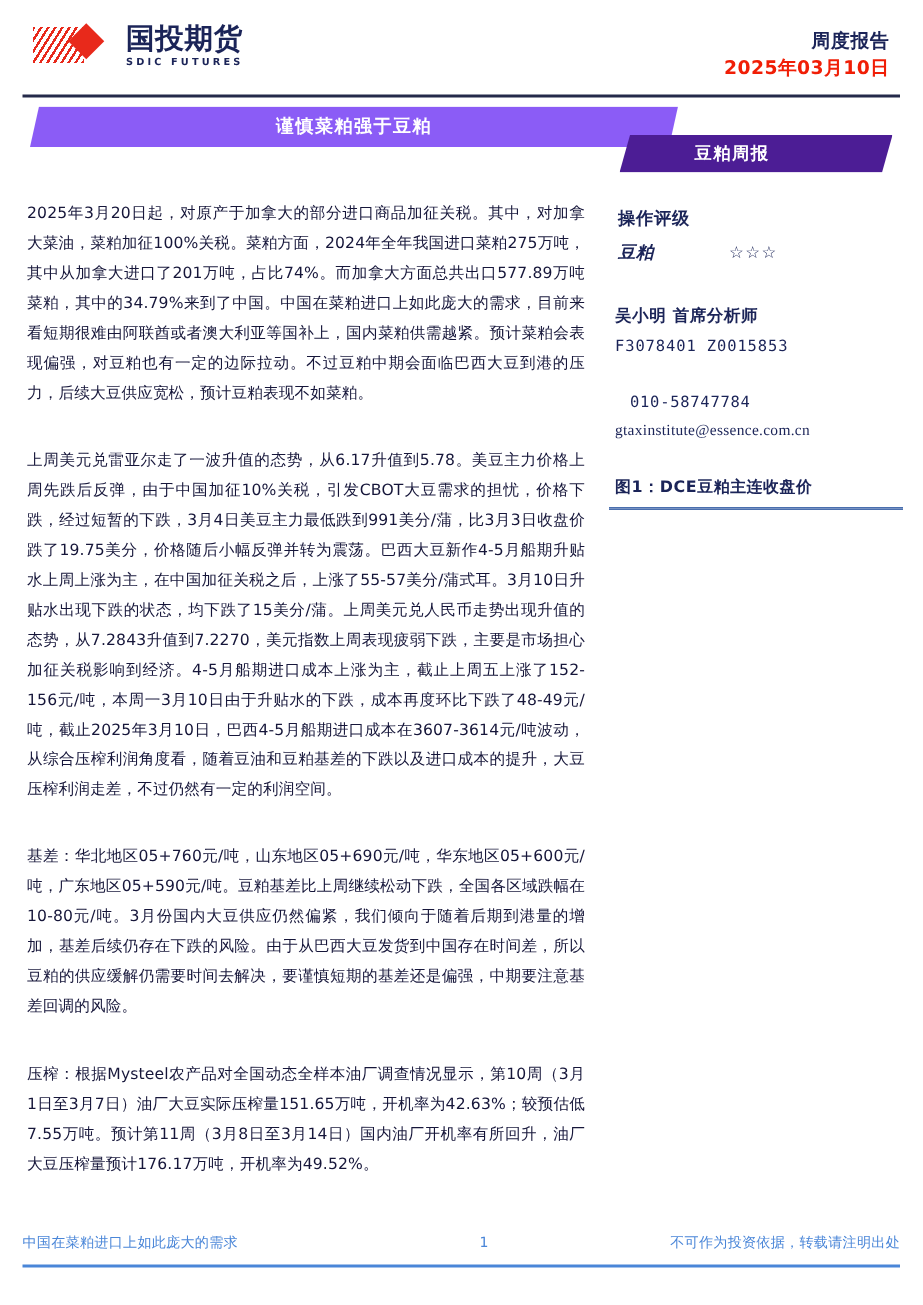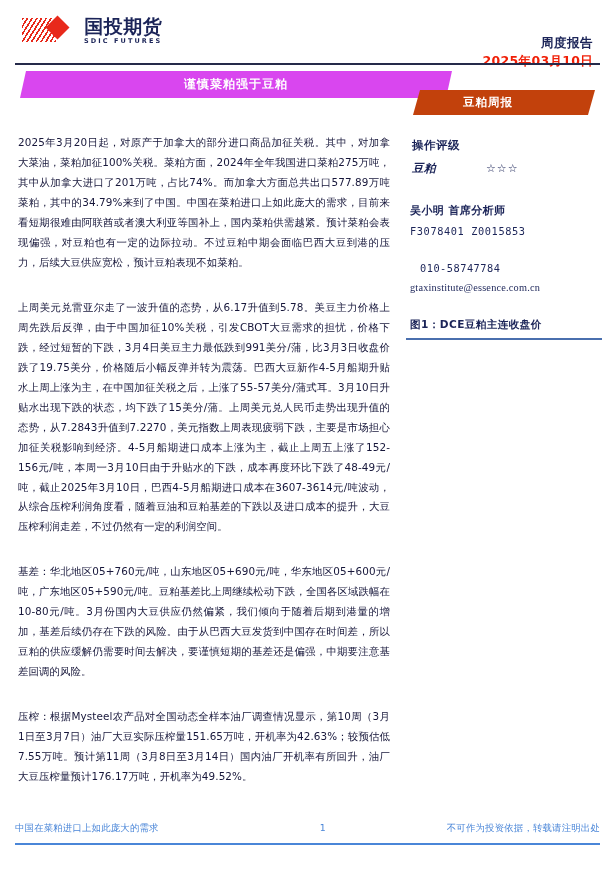--- a/index.html
+++ b/index.html
@@ -60,7 +60,6 @@
     display: flex;
     flex-direction: column;
     line-height: 1;
-    text-align: center;
   }
   .logo-cn {
     font-size: 19px;

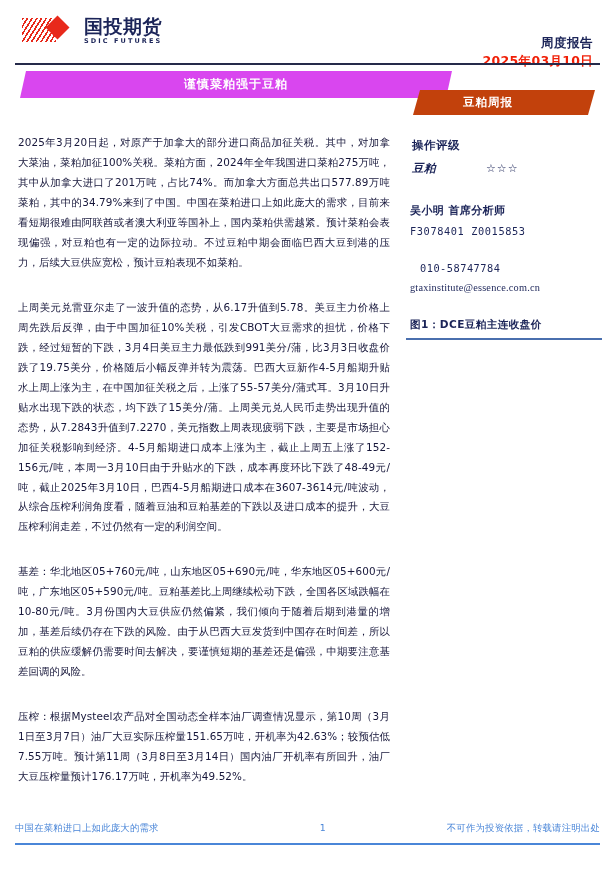--- a/index.html
+++ b/index.html
@@ -77,7 +77,7 @@
   .header-right {
     position: absolute;
     right: 22px;
-    top: 34px;
+    top: 18px;
     text-align: right;
     line-height: 1.45;
   }

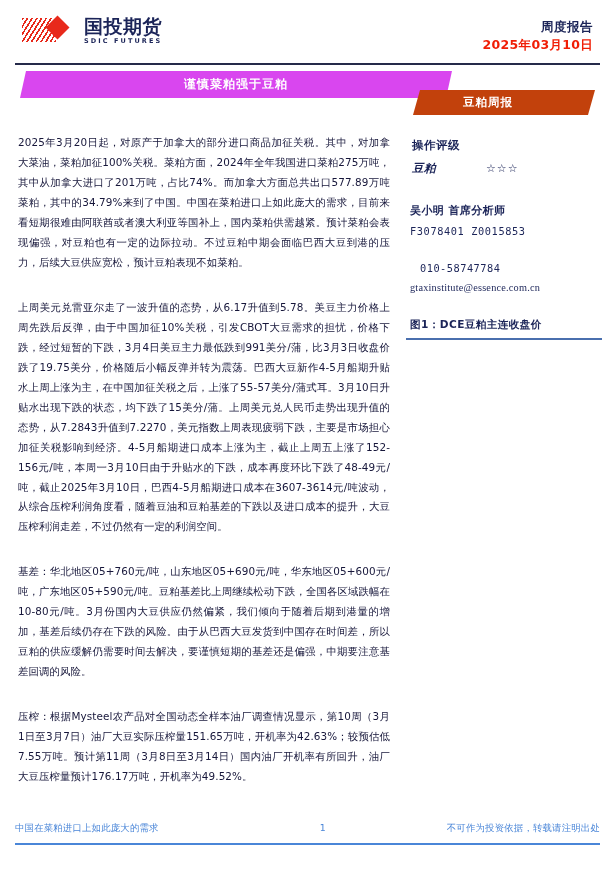--- a/index.html
+++ b/index.html
@@ -116,7 +116,7 @@
     top: 0;
     width: 432px;
     height: 27px;
-    background: #d946ef;
+    background: #8b5cf6;
     clip-path: polygon(6px 0, 100% 0, calc(100% - 6px) 100%, 0 100%);
   }
   .banner-navy span {

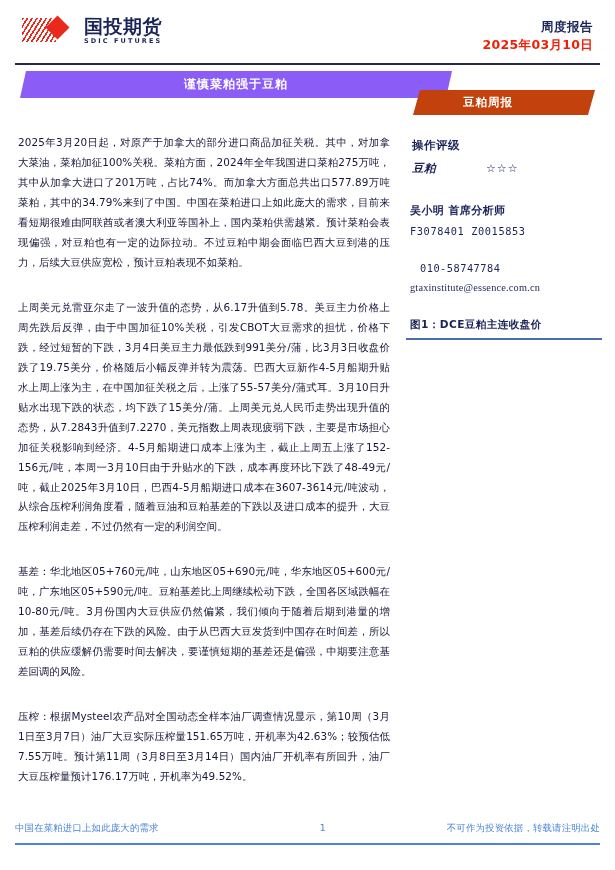--- a/index.html
+++ b/index.html
@@ -135,7 +135,7 @@
     top: 19px;
     width: 182px;
     height: 25px;
-    background: #c2410c;
+    background: #4c1d95;
     clip-path: polygon(7px 0, 100% 0, calc(100% - 7px) 100%, 0 100%);
   }
   .banner-red span {

